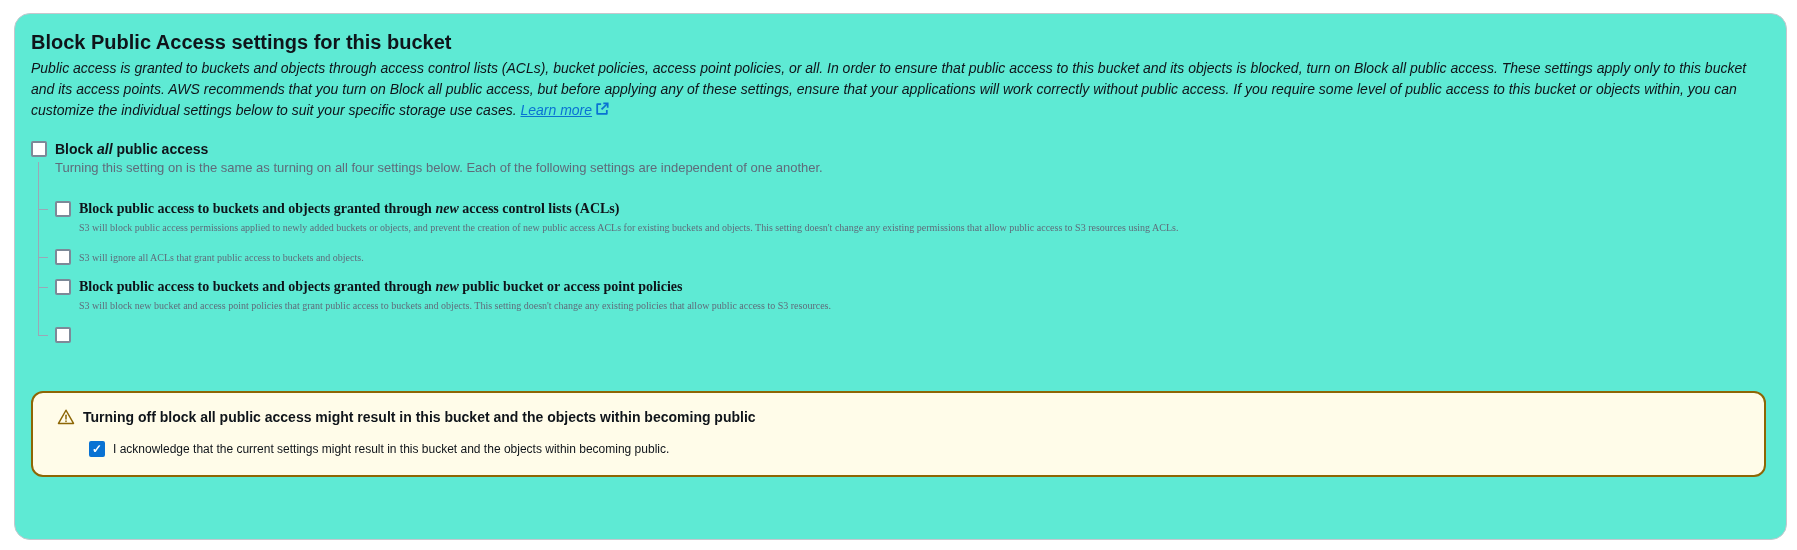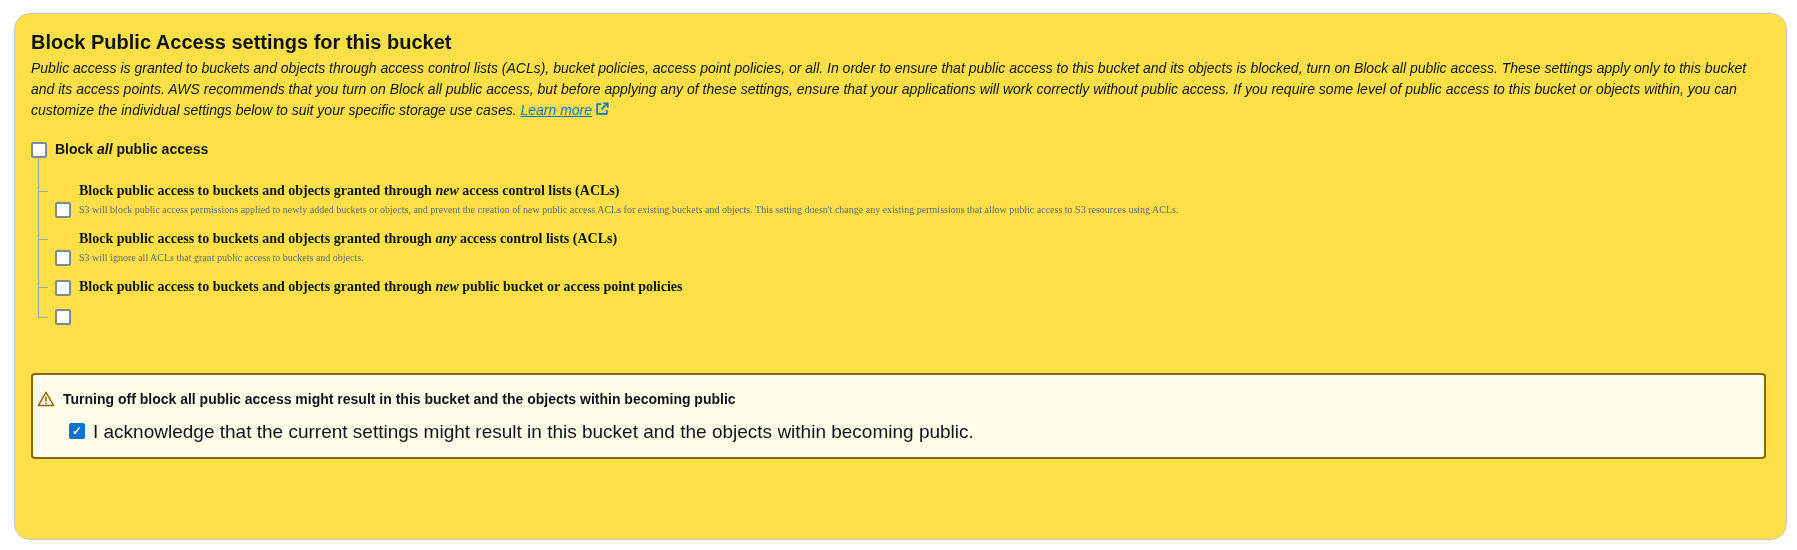--- a/index.html
+++ b/index.html
@@ -13,7 +13,7 @@
   .panel {
     width: 1773px; height: 527px;
     margin: 13px 10px 10px 14px;
-    background: #fde047;
+    background: #5eead4;
     border: 1px solid #c6c6cd;
     border-radius: 16px;
     padding: 16px 20px 18px 16px;

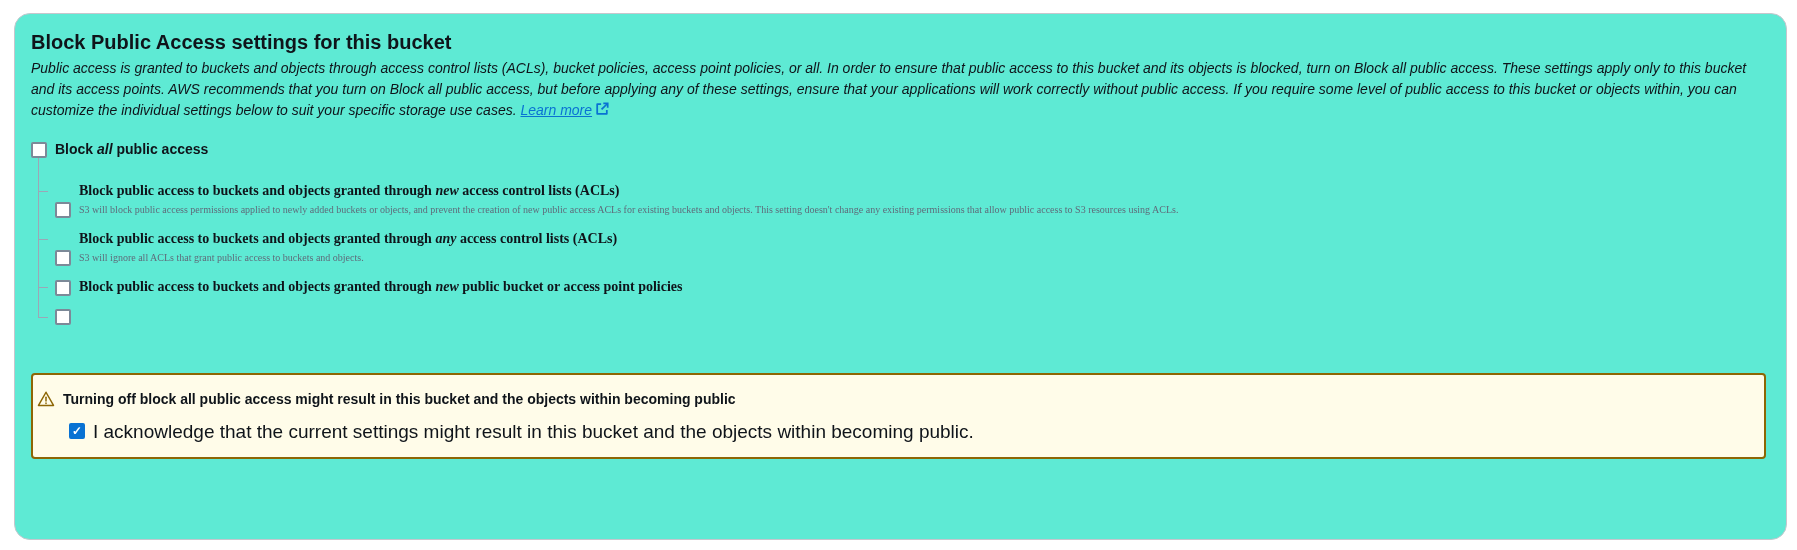--- a/index.html
+++ b/index.html
@@ -31,7 +31,7 @@
   .ext-icon { display: inline-block; vertical-align: -1px; margin-left: 3px; color: #0972d3; }
 
   
-  .cb-row { display: flex; align-items: flex-end; margin-top: 9px; }
+  .cb-row { display: flex; align-items: flex-start; margin-top: 9px; }
   .checkbox {
     width: 16px; height: 16px; flex: none;
     border: 2px solid #7d8998; border-radius: 2px; background: #fff;

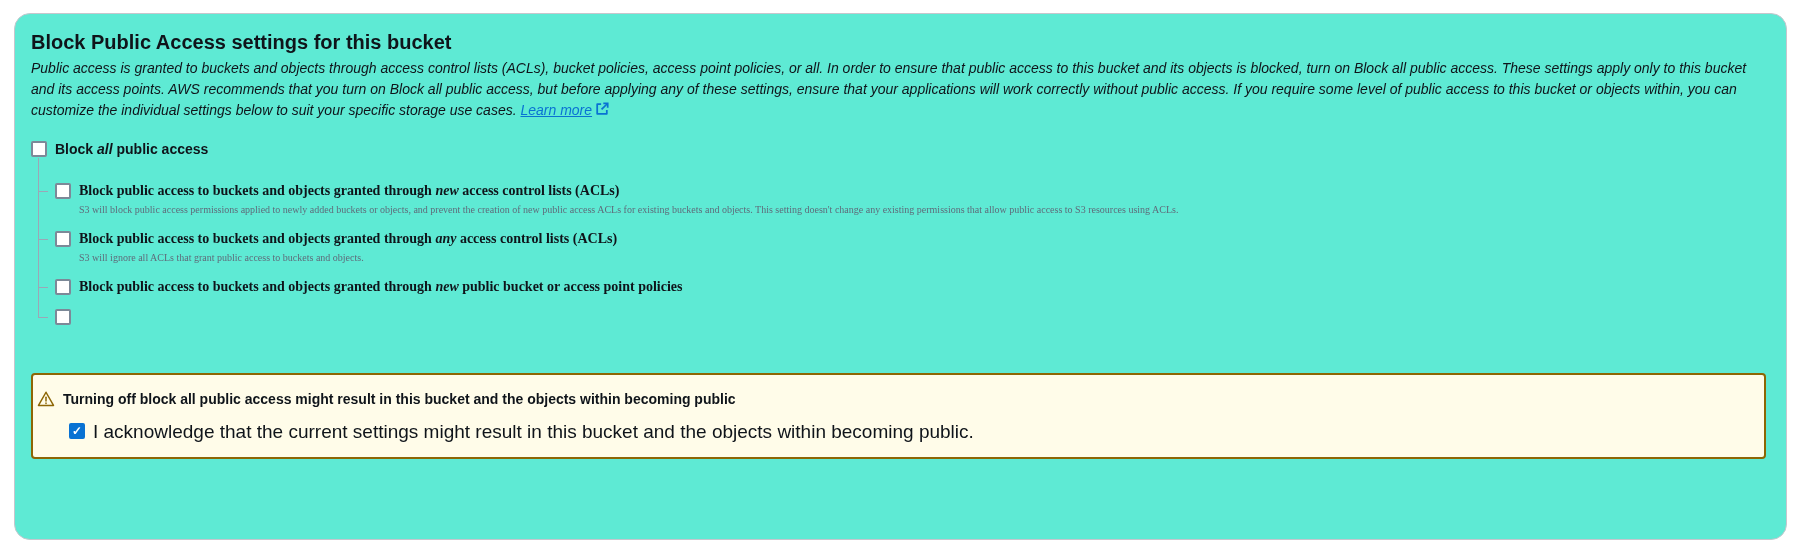--- a/index.html
+++ b/index.html
@@ -109,6 +109,7 @@
     </div>
 
     <div class="tree">
+      <div class="parent-desc">Turning this setting on is the same as turning on all four settings below. Each of the following settings are independent of one another.</div>
 
       <div class="sub-row">
         <span class="tree-connector"></span>

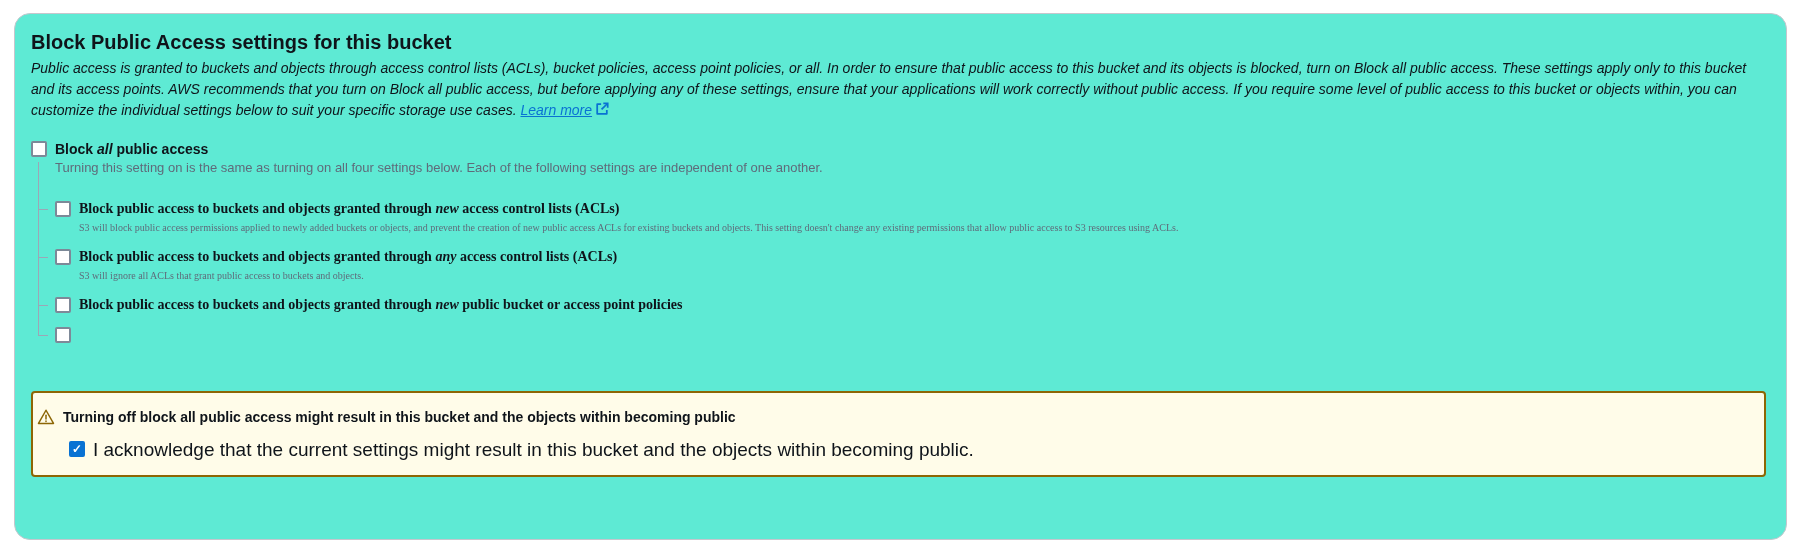--- a/index.html
+++ b/index.html
@@ -127,7 +127,6 @@
         <div class="cb-row">
           <span class="checkbox"></span>
           <div>
-            <div class="cb-label"><span>Block public access to buckets and objects granted through </span><i>any</i><span> access control lists (ACLs)</span></div>
             <div class="cb-desc">S3 will ignore all ACLs that grant public access to buckets and objects.</div>
           </div>
         </div>

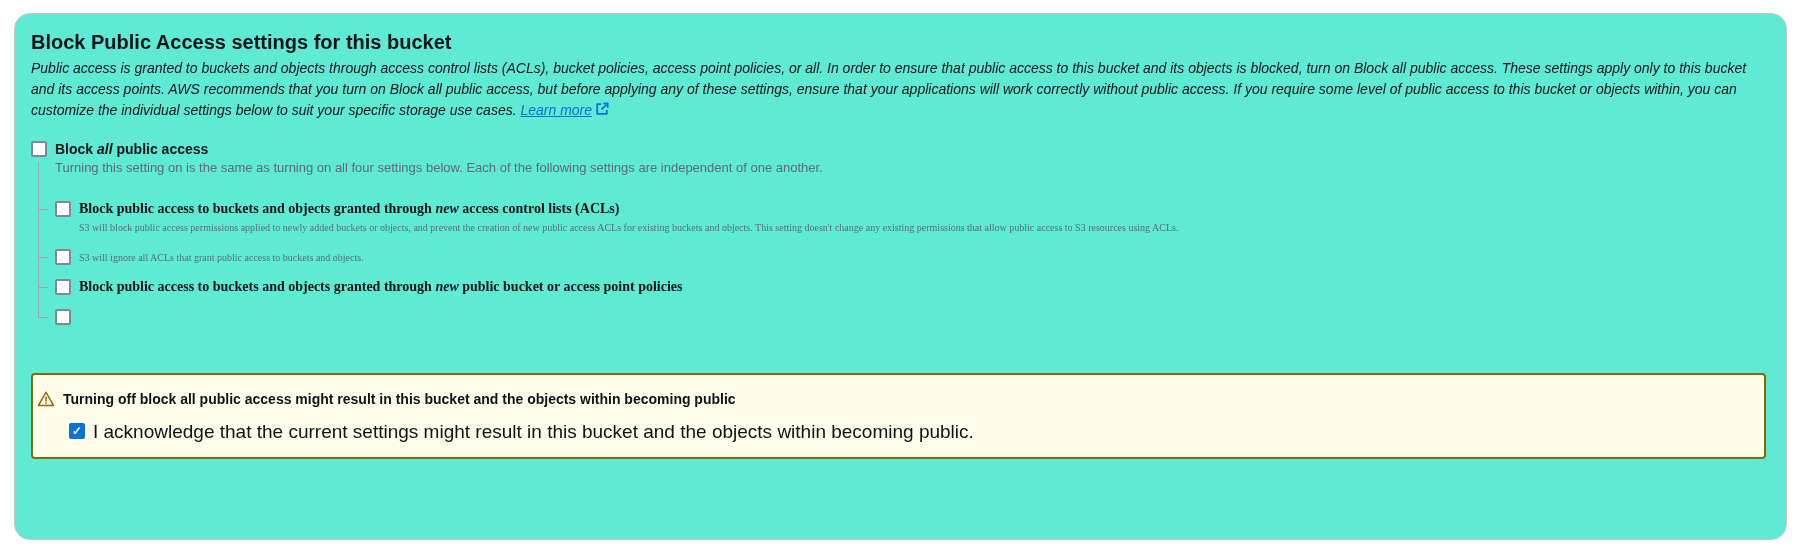--- a/index.html
+++ b/index.html
@@ -138,6 +138,7 @@
           <span class="checkbox"></span>
           <div>
             <div class="cb-label"><span>Block public access to buckets and objects granted through </span><i>new</i><span> public bucket or access point policies</span></div>
+            <div class="cb-desc">S3 will block new bucket and access point policies that grant public access to buckets and objects. This setting doesn't change any existing policies that allow public access to S3 resources.</div>
           </div>
         </div>
       </div>

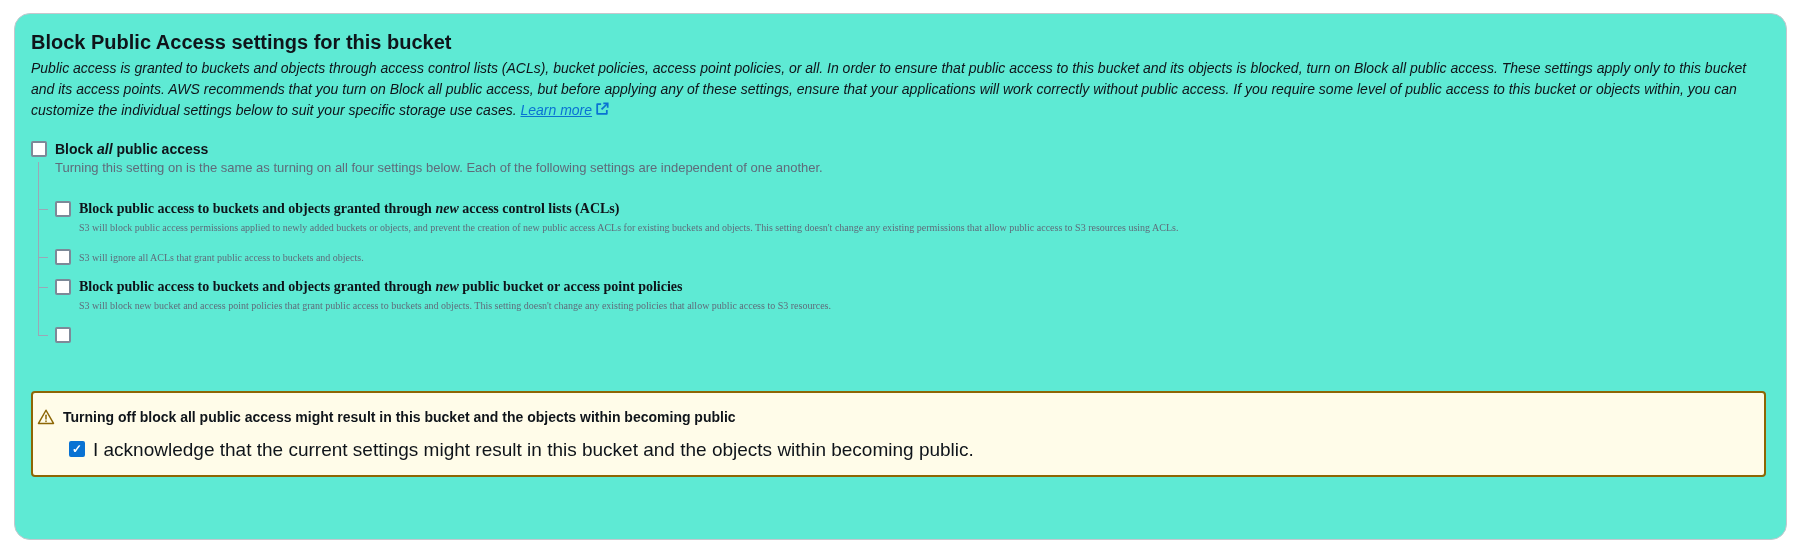--- a/index.html
+++ b/index.html
@@ -76,8 +76,8 @@
     margin-top: 48px;
     background: #fffce9;
     border: 2px solid #8d6605;
-    border-radius: 4px;
-    padding: 14px 20px 16px 4px;
+    border-radius: 12px;
+    padding: 14px 20px 16px 24px;
     display: flex; align-items: flex-start;
   }
   .warning-icon { flex: none; margin: 1px 8px 0 0; width: 18px; height: 18px; }

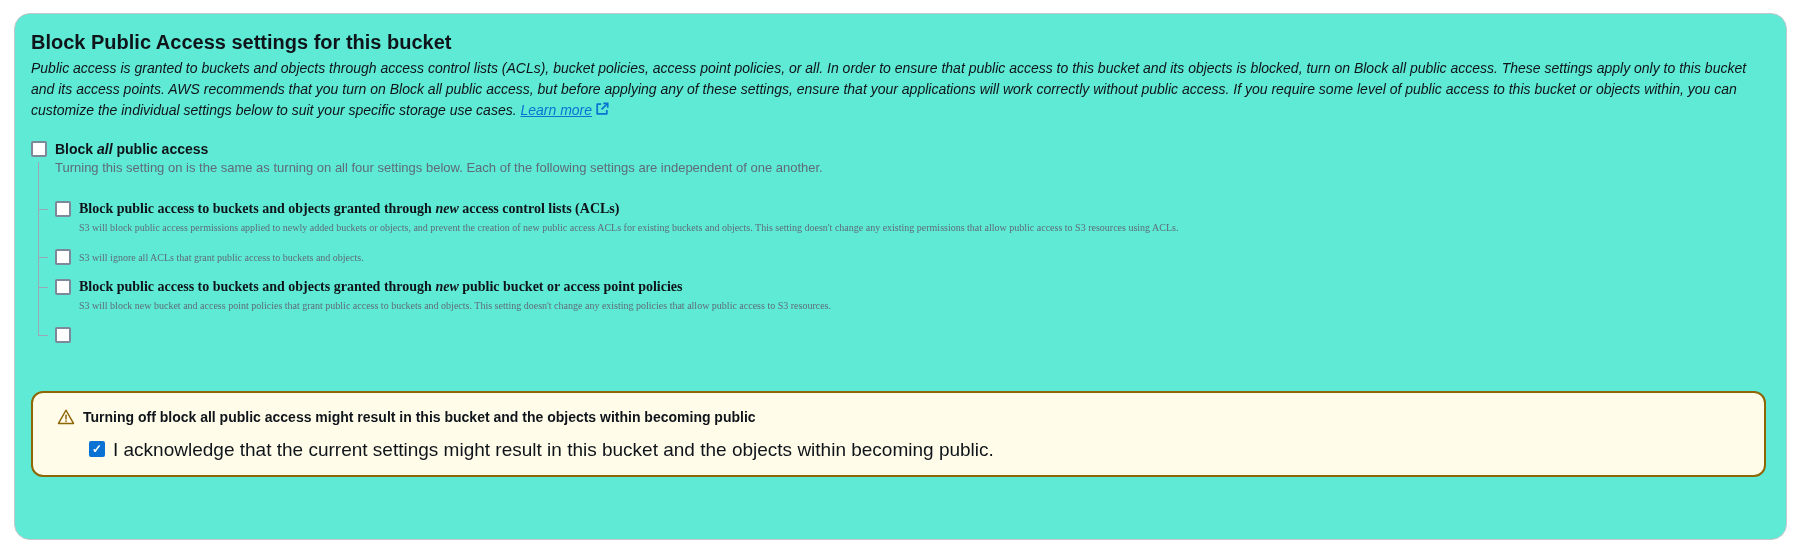--- a/index.html
+++ b/index.html
@@ -84,7 +84,7 @@
   .warning-title { font-size: 14px; line-height: 20px; font-weight: 700; color: #0f141a; }
   .warning-body { font-size: 14px; line-height: 21px; color: #0f141a; }
   .ack-row { margin-top: 13px; margin-left: 6px; display: flex; align-items: flex-start; }
-  .ack-label { font-size: 19px; line-height: 19px; font-weight: 400; color: #0f141a; cursor: pointer; }
+  .ack-label { font-size: 12px; line-height: 19px; font-weight: 400; color: #0f141a; cursor: pointer; }
 </style>
 </head>
 <body>

